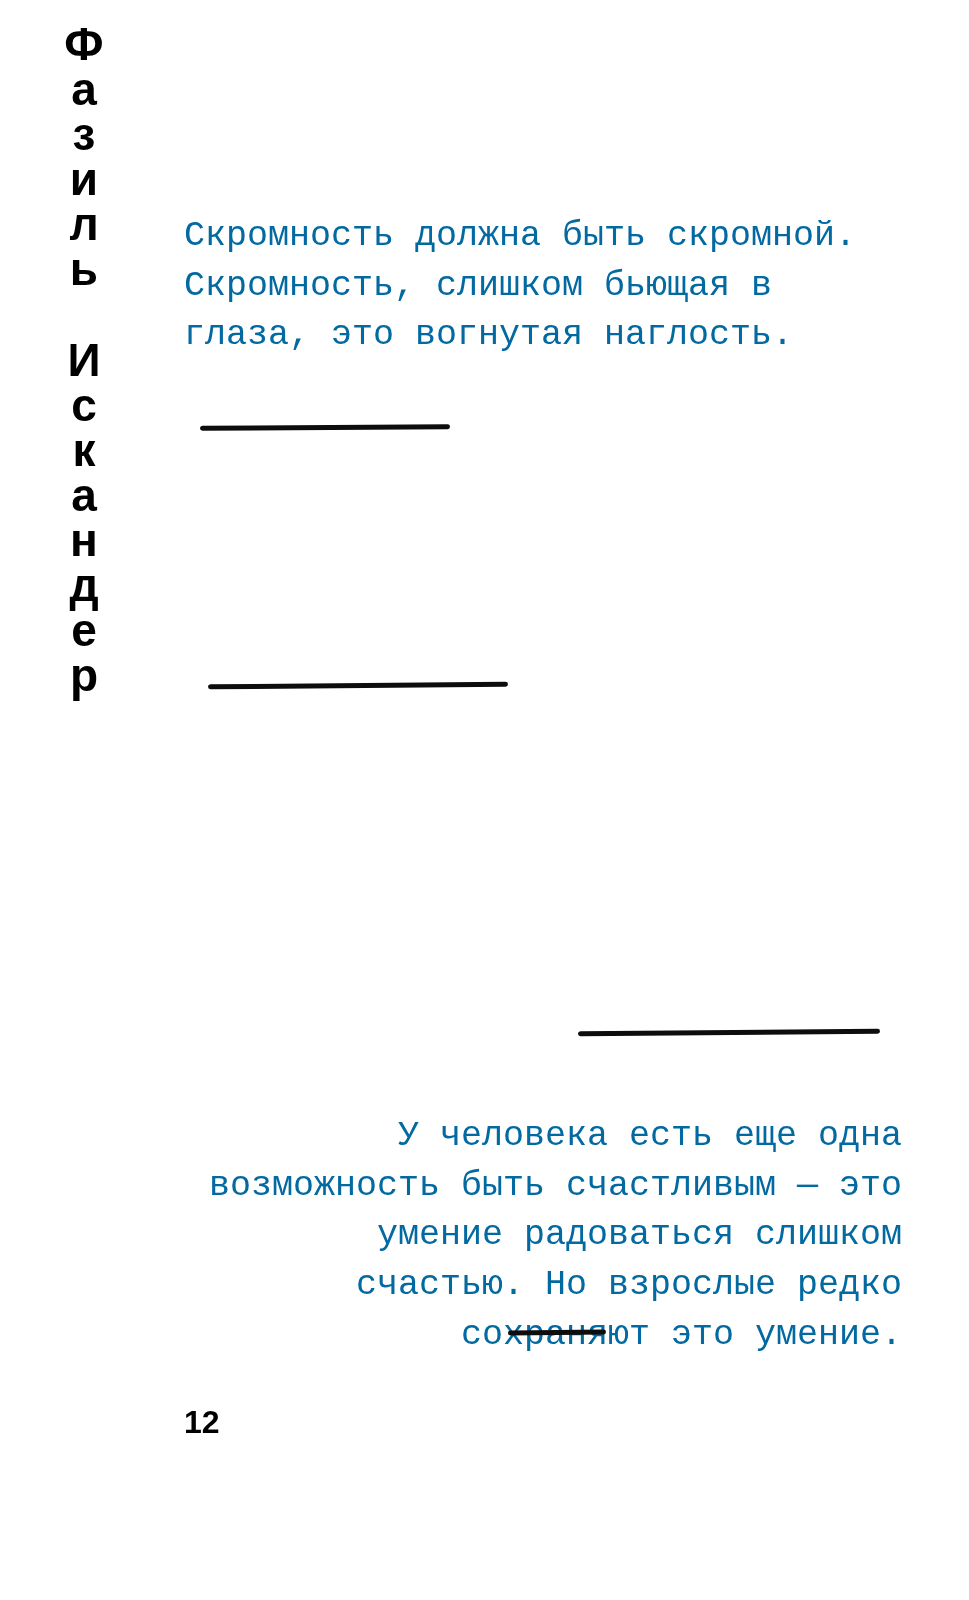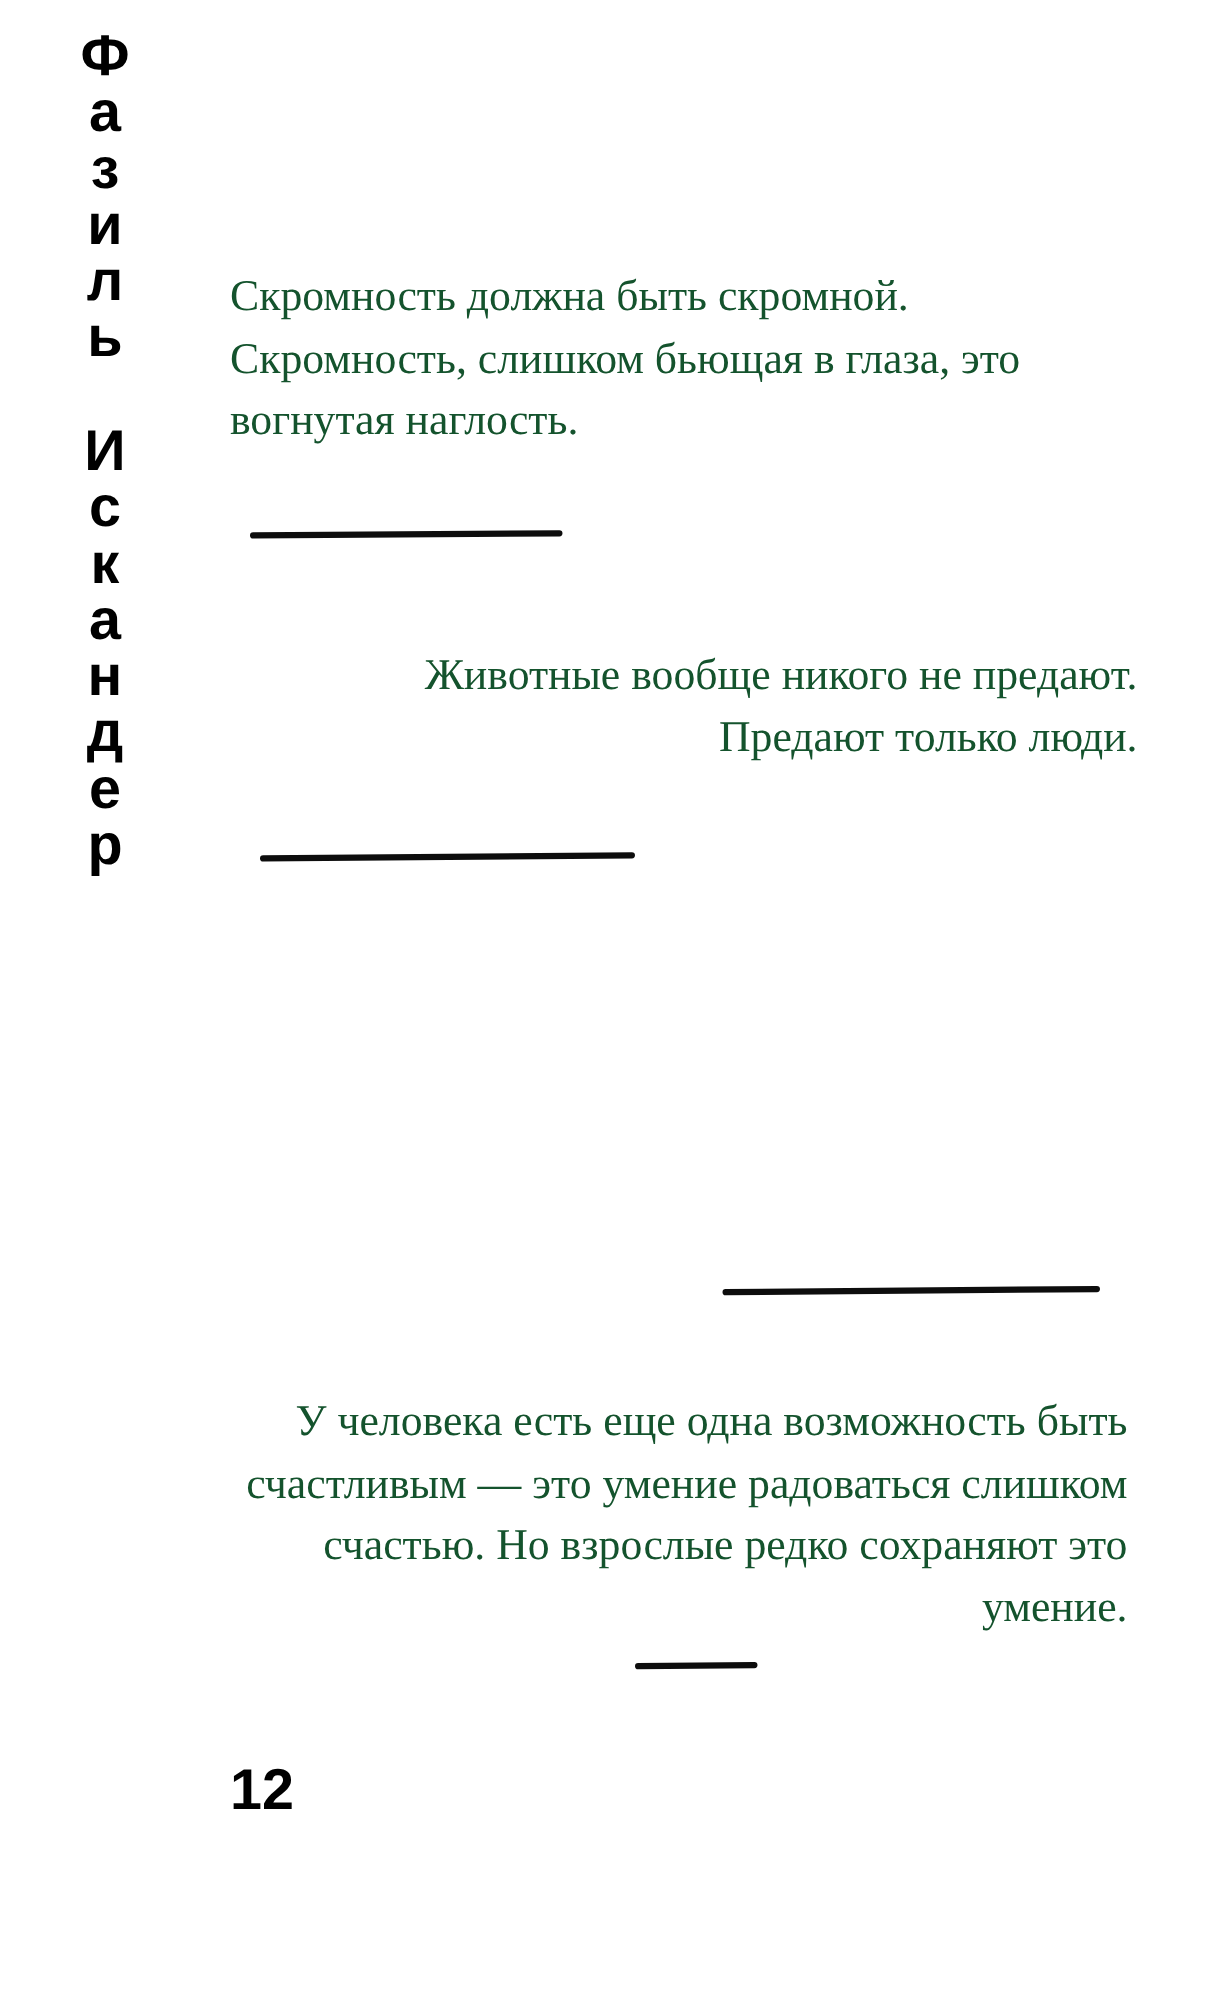--- a/index.html
+++ b/index.html
@@ -50,10 +50,10 @@
   }
 
   .quote {
-    font-family: Liberation Serif, serif;
+    font-family: Liberation Mono, monospace;
     font-size: 35px;
     line-height: 1.42;
-    color: #14532d;
+    color: #0369a1;
   }
 
   .quote.left   { text-align: left; }

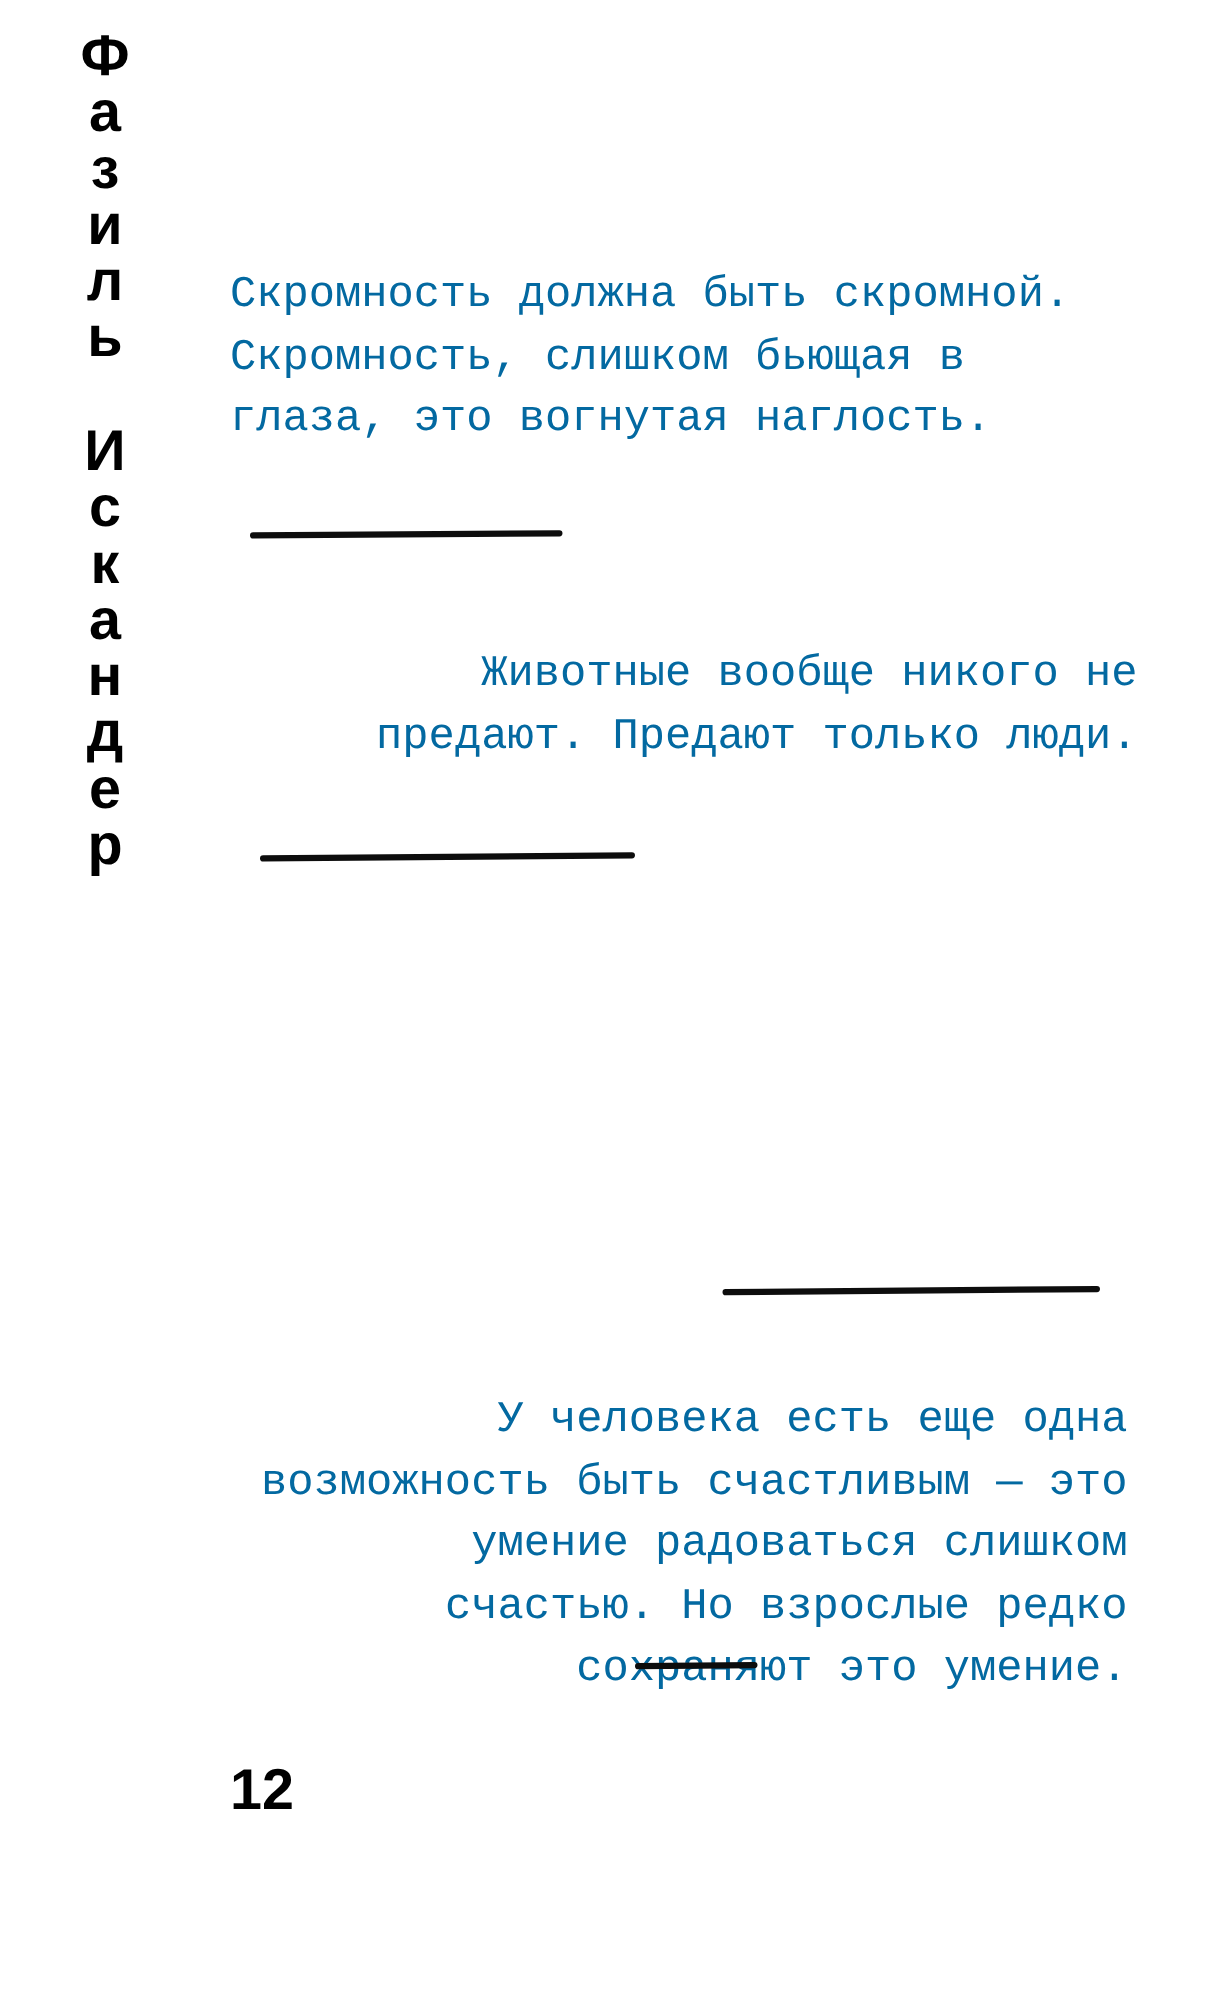--- a/index.html
+++ b/index.html
@@ -121,7 +121,6 @@
       <div class="sep" style="width:250px; transform: rotate(-0.4deg);"></div>
     </div>
 
-    <div id="q2" class="quote right">Животные вообще никого не предают. Предают только люди.</div>
 
     <div id="s2" class="sep-wrap left">
       <div class="sep" style="width:300px; transform: rotate(-0.5deg);"></div>

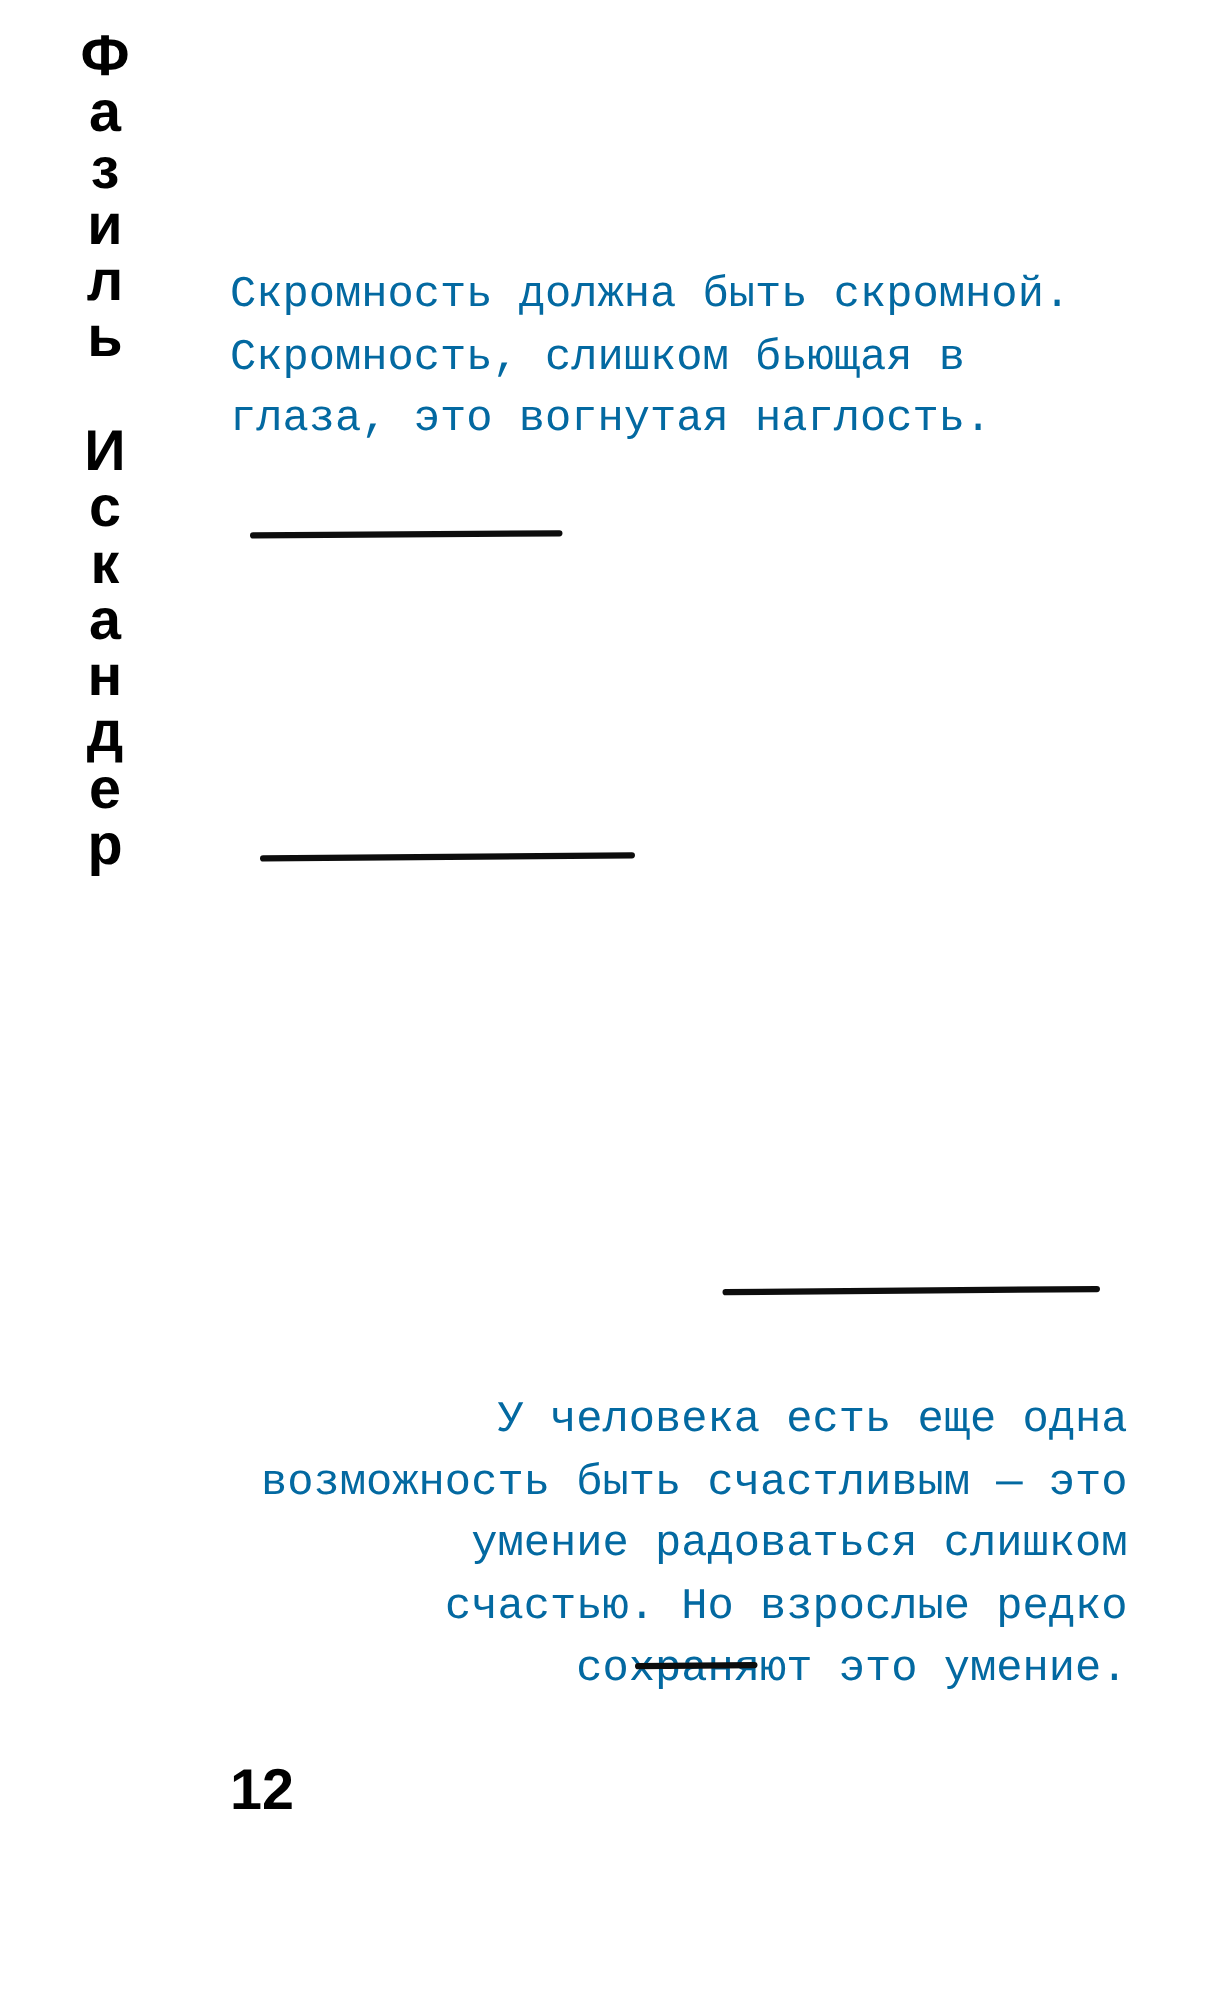--- a/index.html
+++ b/index.html
@@ -88,7 +88,7 @@
     top: 1404px;
     font-family: "Liberation Sans", sans-serif;
     font-weight: 700;
-    font-size: 46px;
+    font-size: 32px;
     color: #000000;
   }
 </style>

